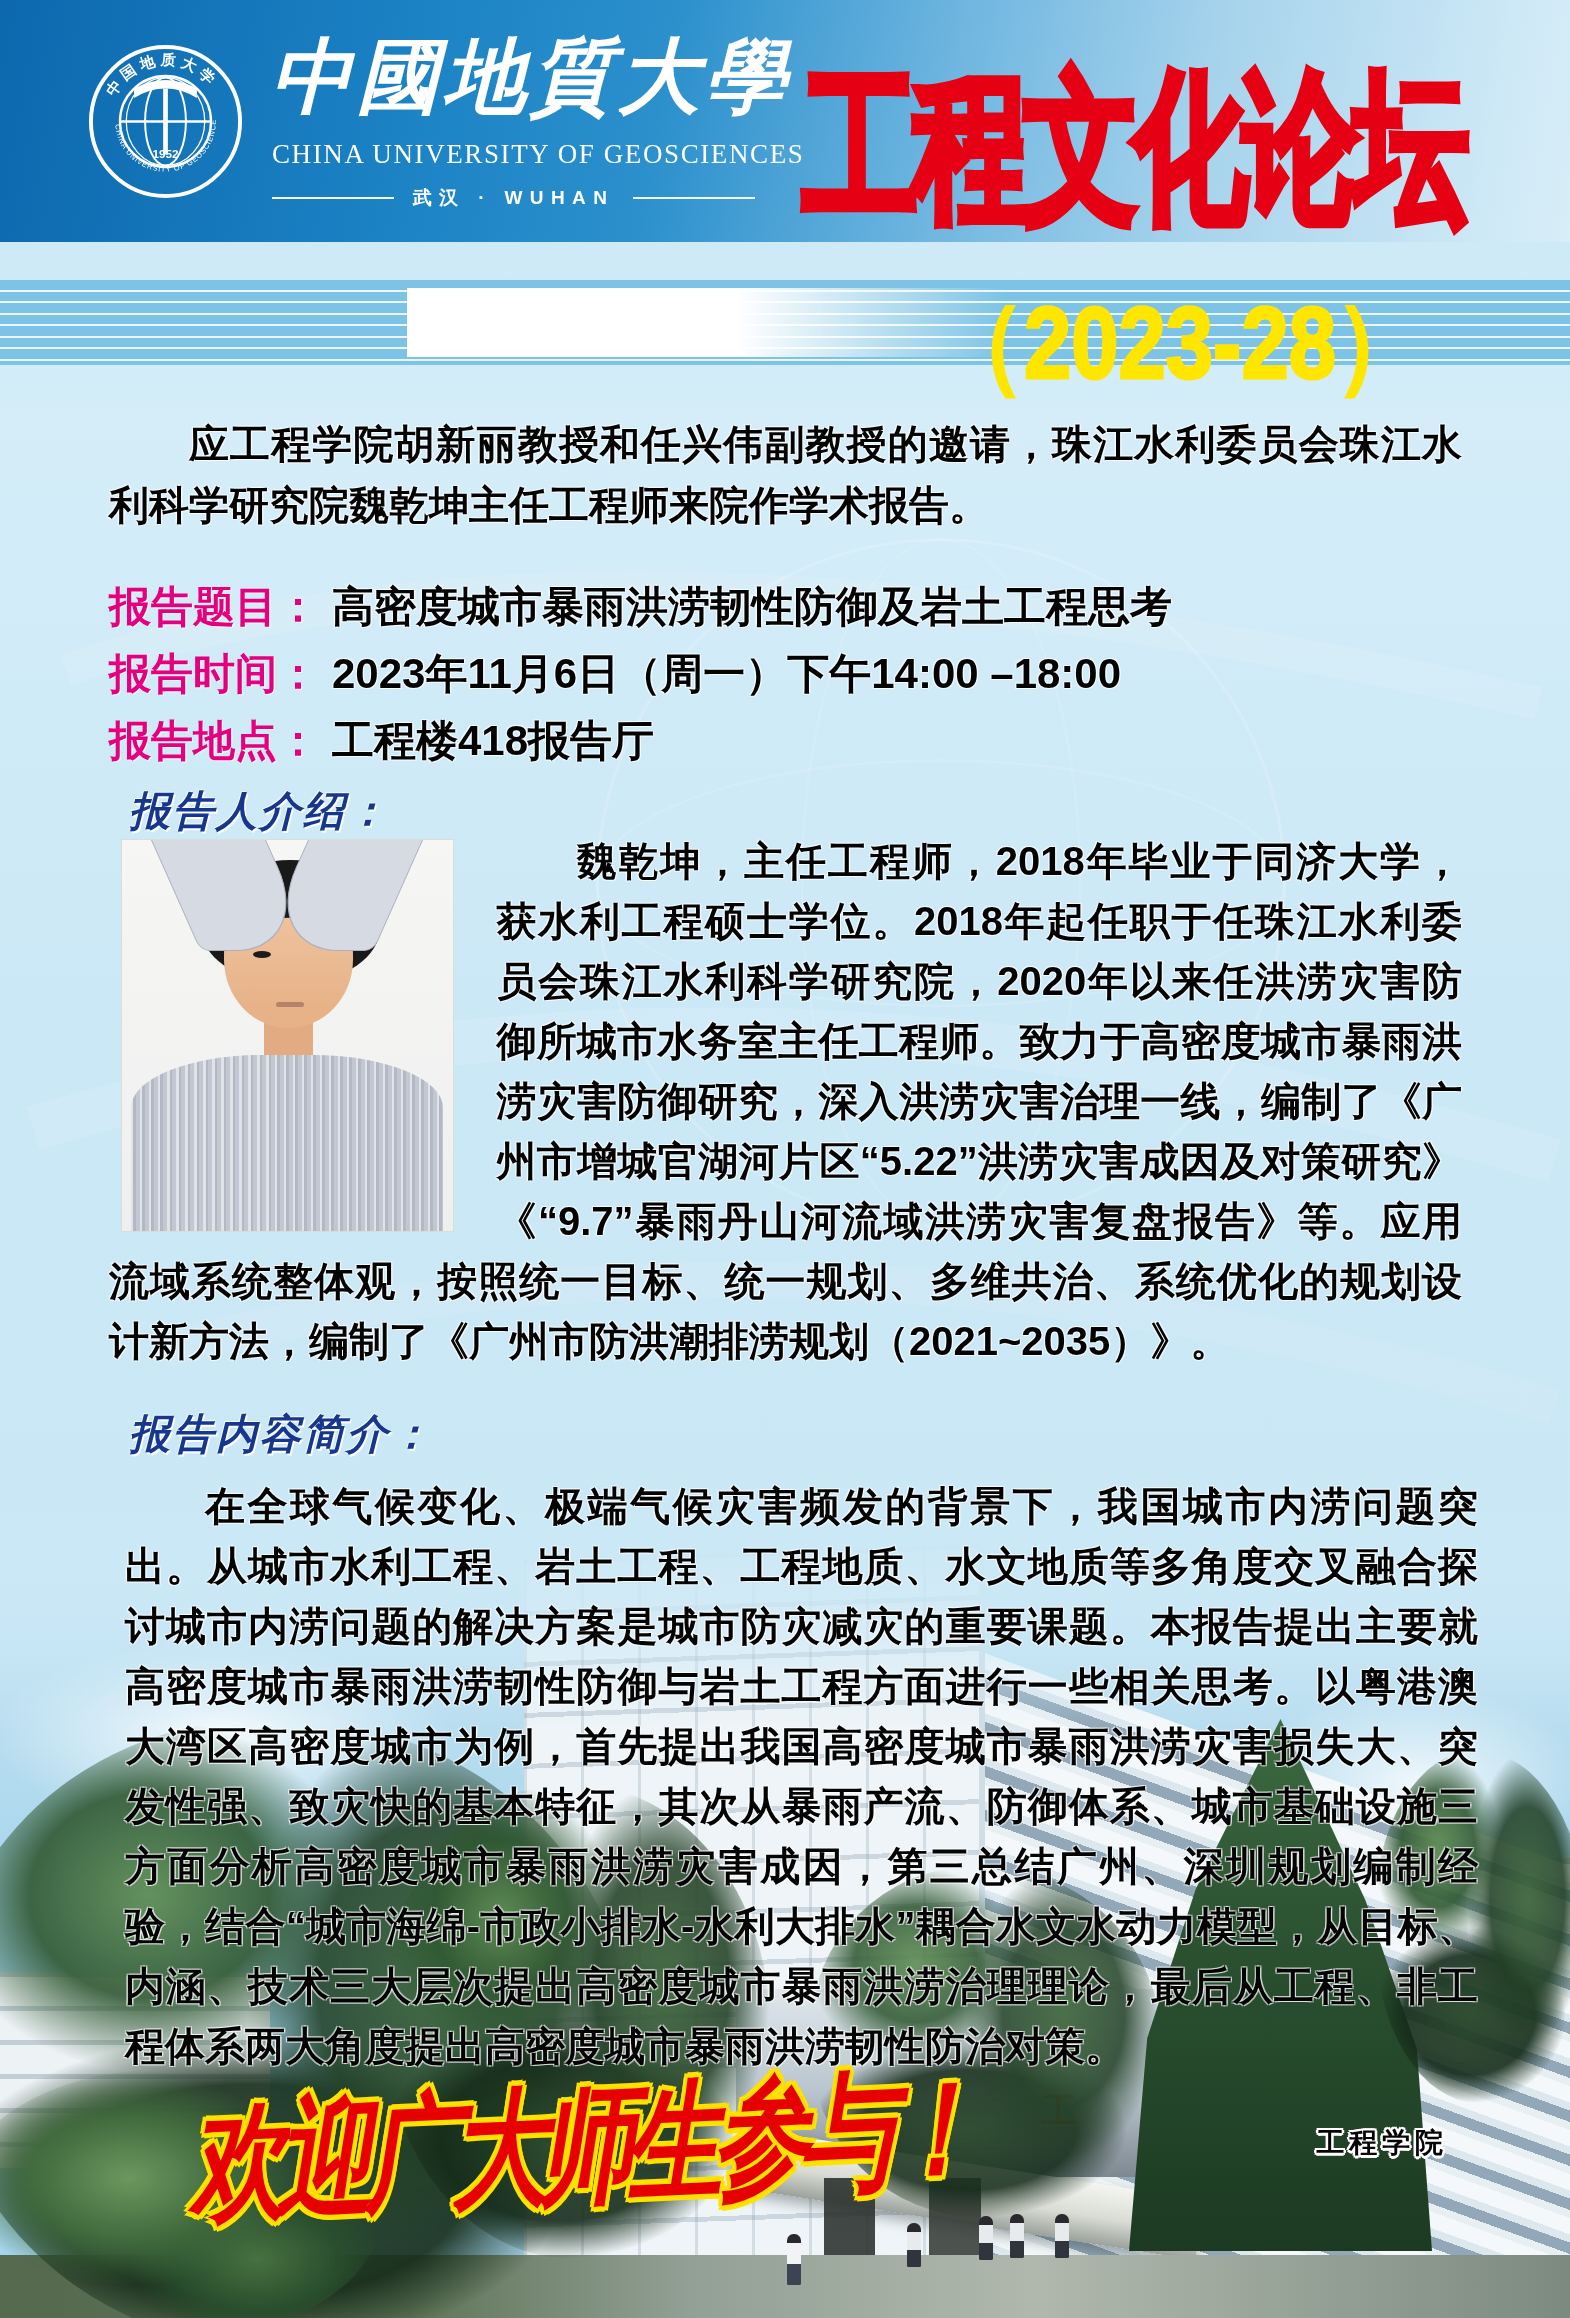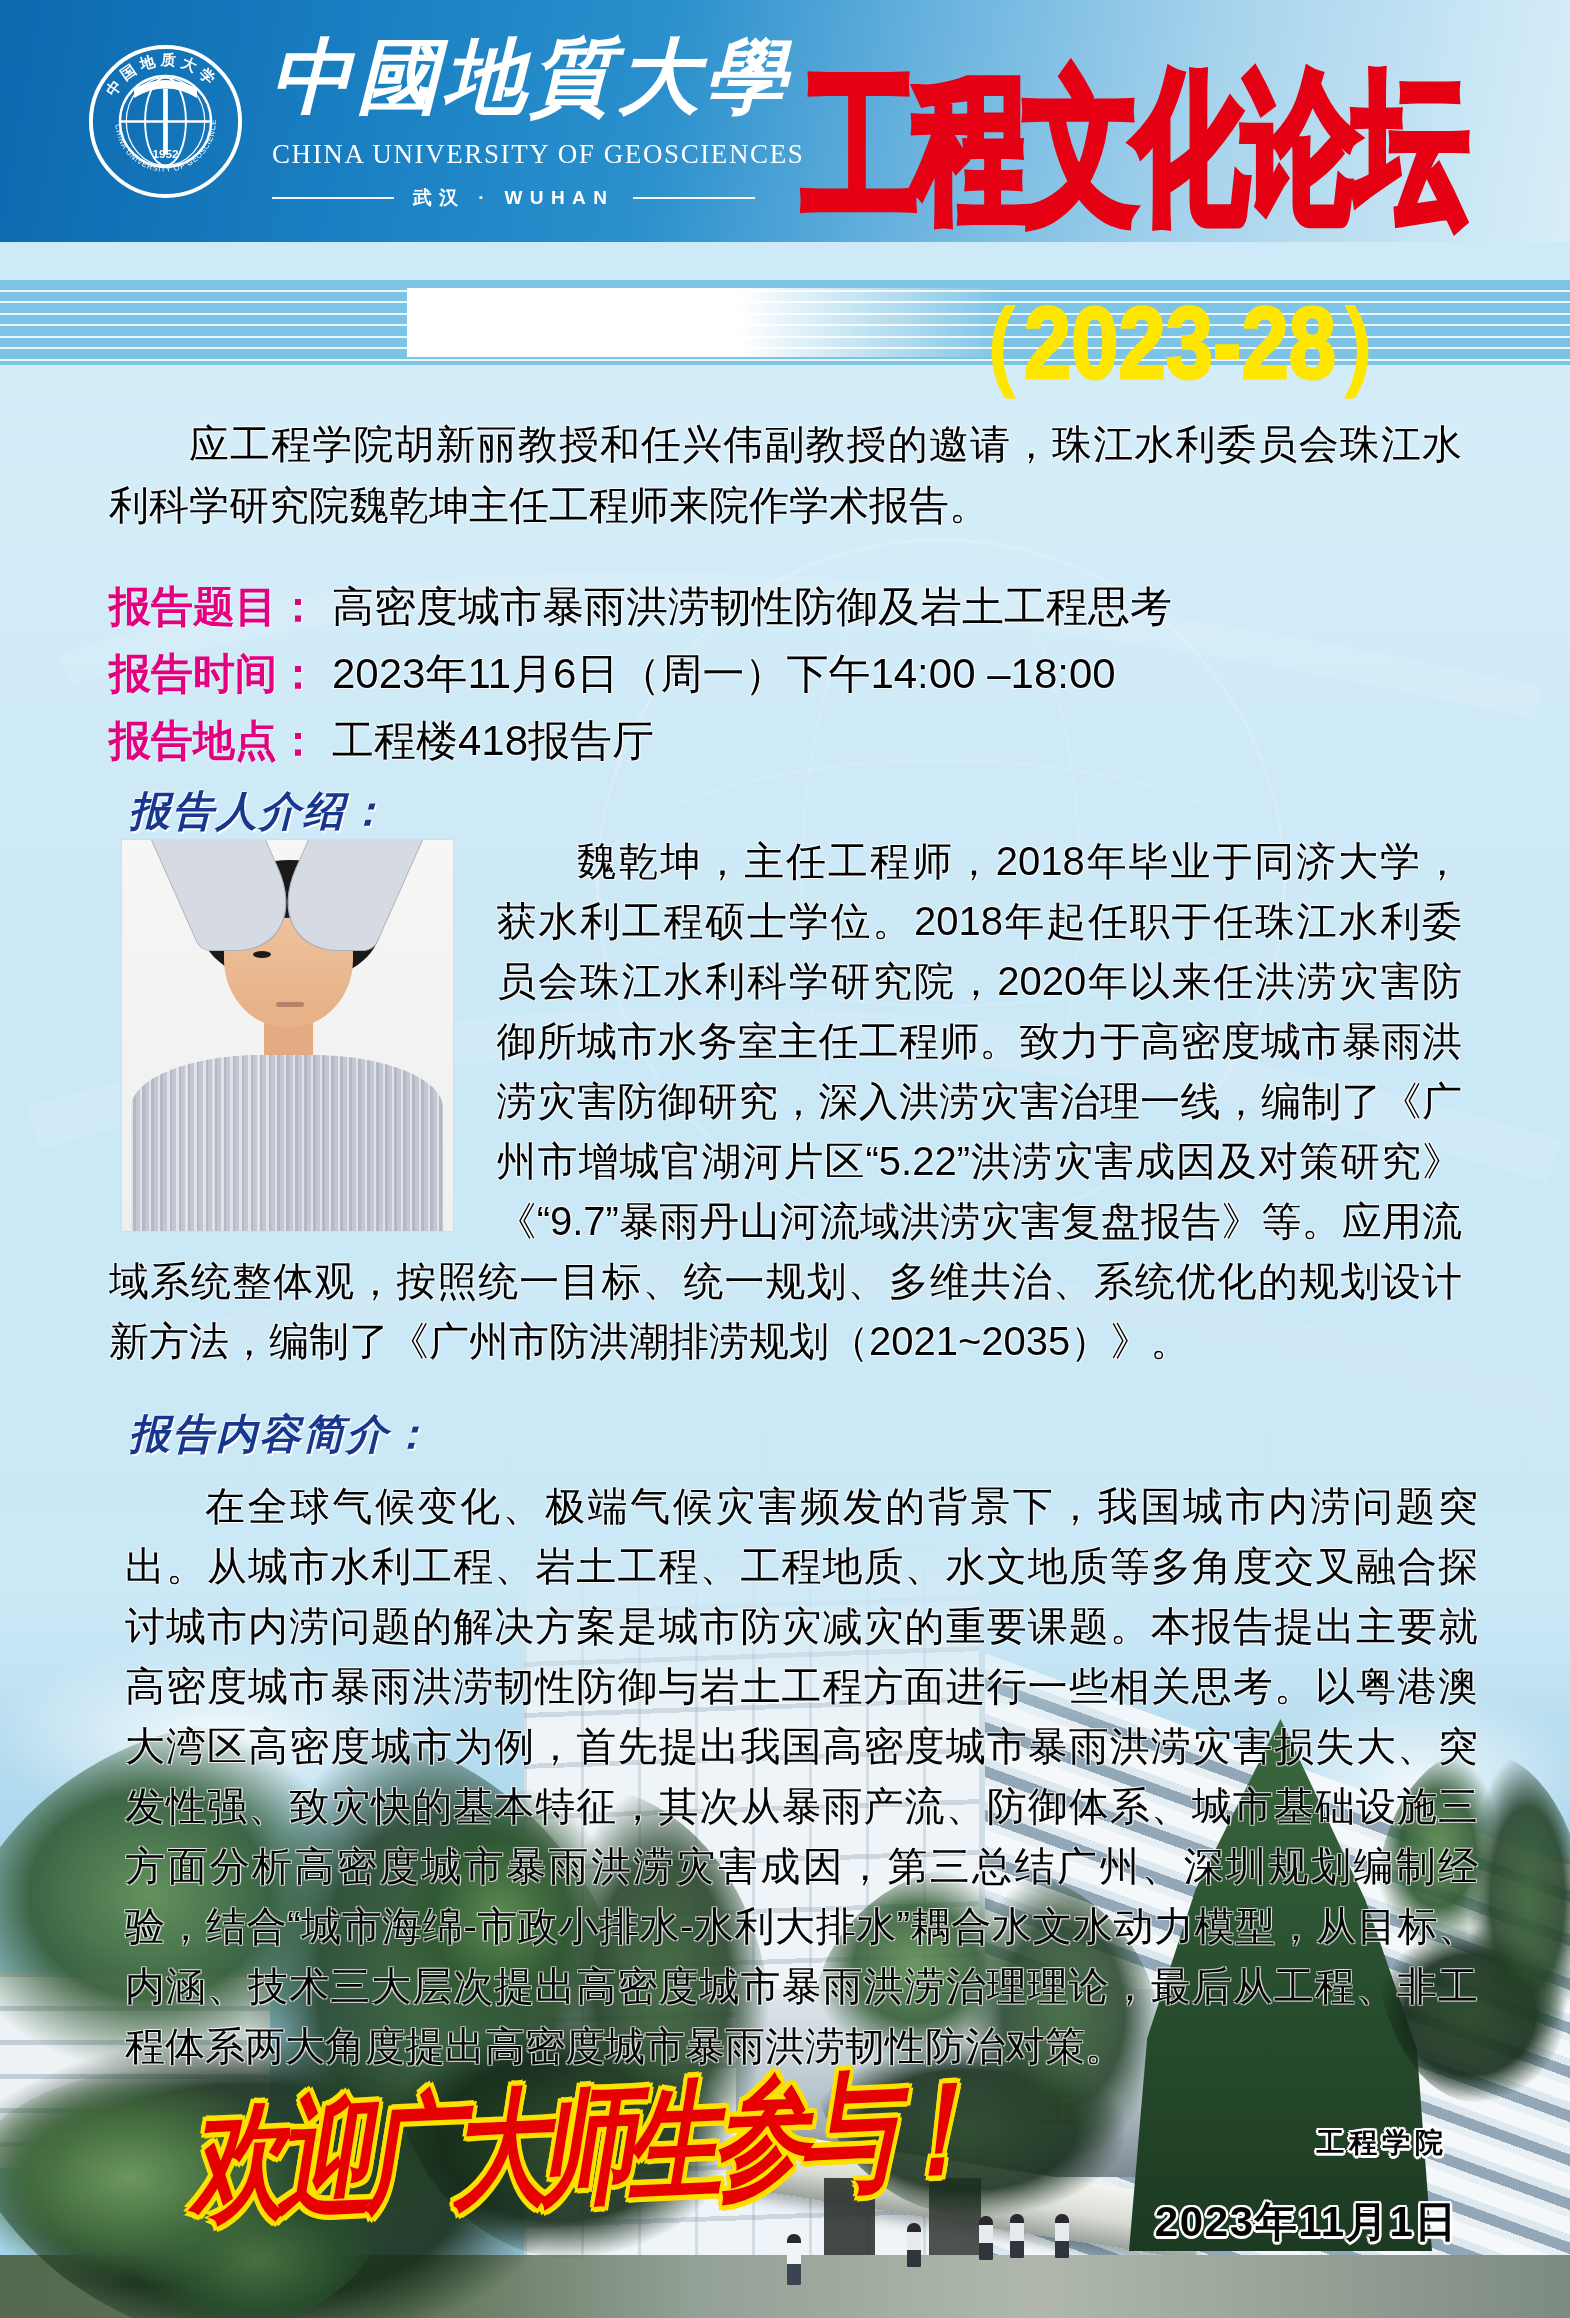--- a/index.html
+++ b/index.html
@@ -32,7 +32,7 @@
     color:#ffe600;-webkit-text-stroke:2.5px #ffe600;white-space:nowrap;
     transform:scaleY(1.2);transform-origin:top left;letter-spacing:0;}
   
-  .blacktext{color:#040404;font-weight:normal;
+  .blacktext{color:#040404;font-weight:bold;
     text-shadow:1.2px 1.2px 0 rgba(255,255,255,.6),-1.2px -1.2px 0 rgba(255,255,255,.6),
       1.2px -1.2px 0 rgba(255,255,255,.6),-1.2px 1.2px 0 rgba(255,255,255,.6);}
   .intro{position:absolute;left:109px;top:414px;width:1353px;z-index:4;

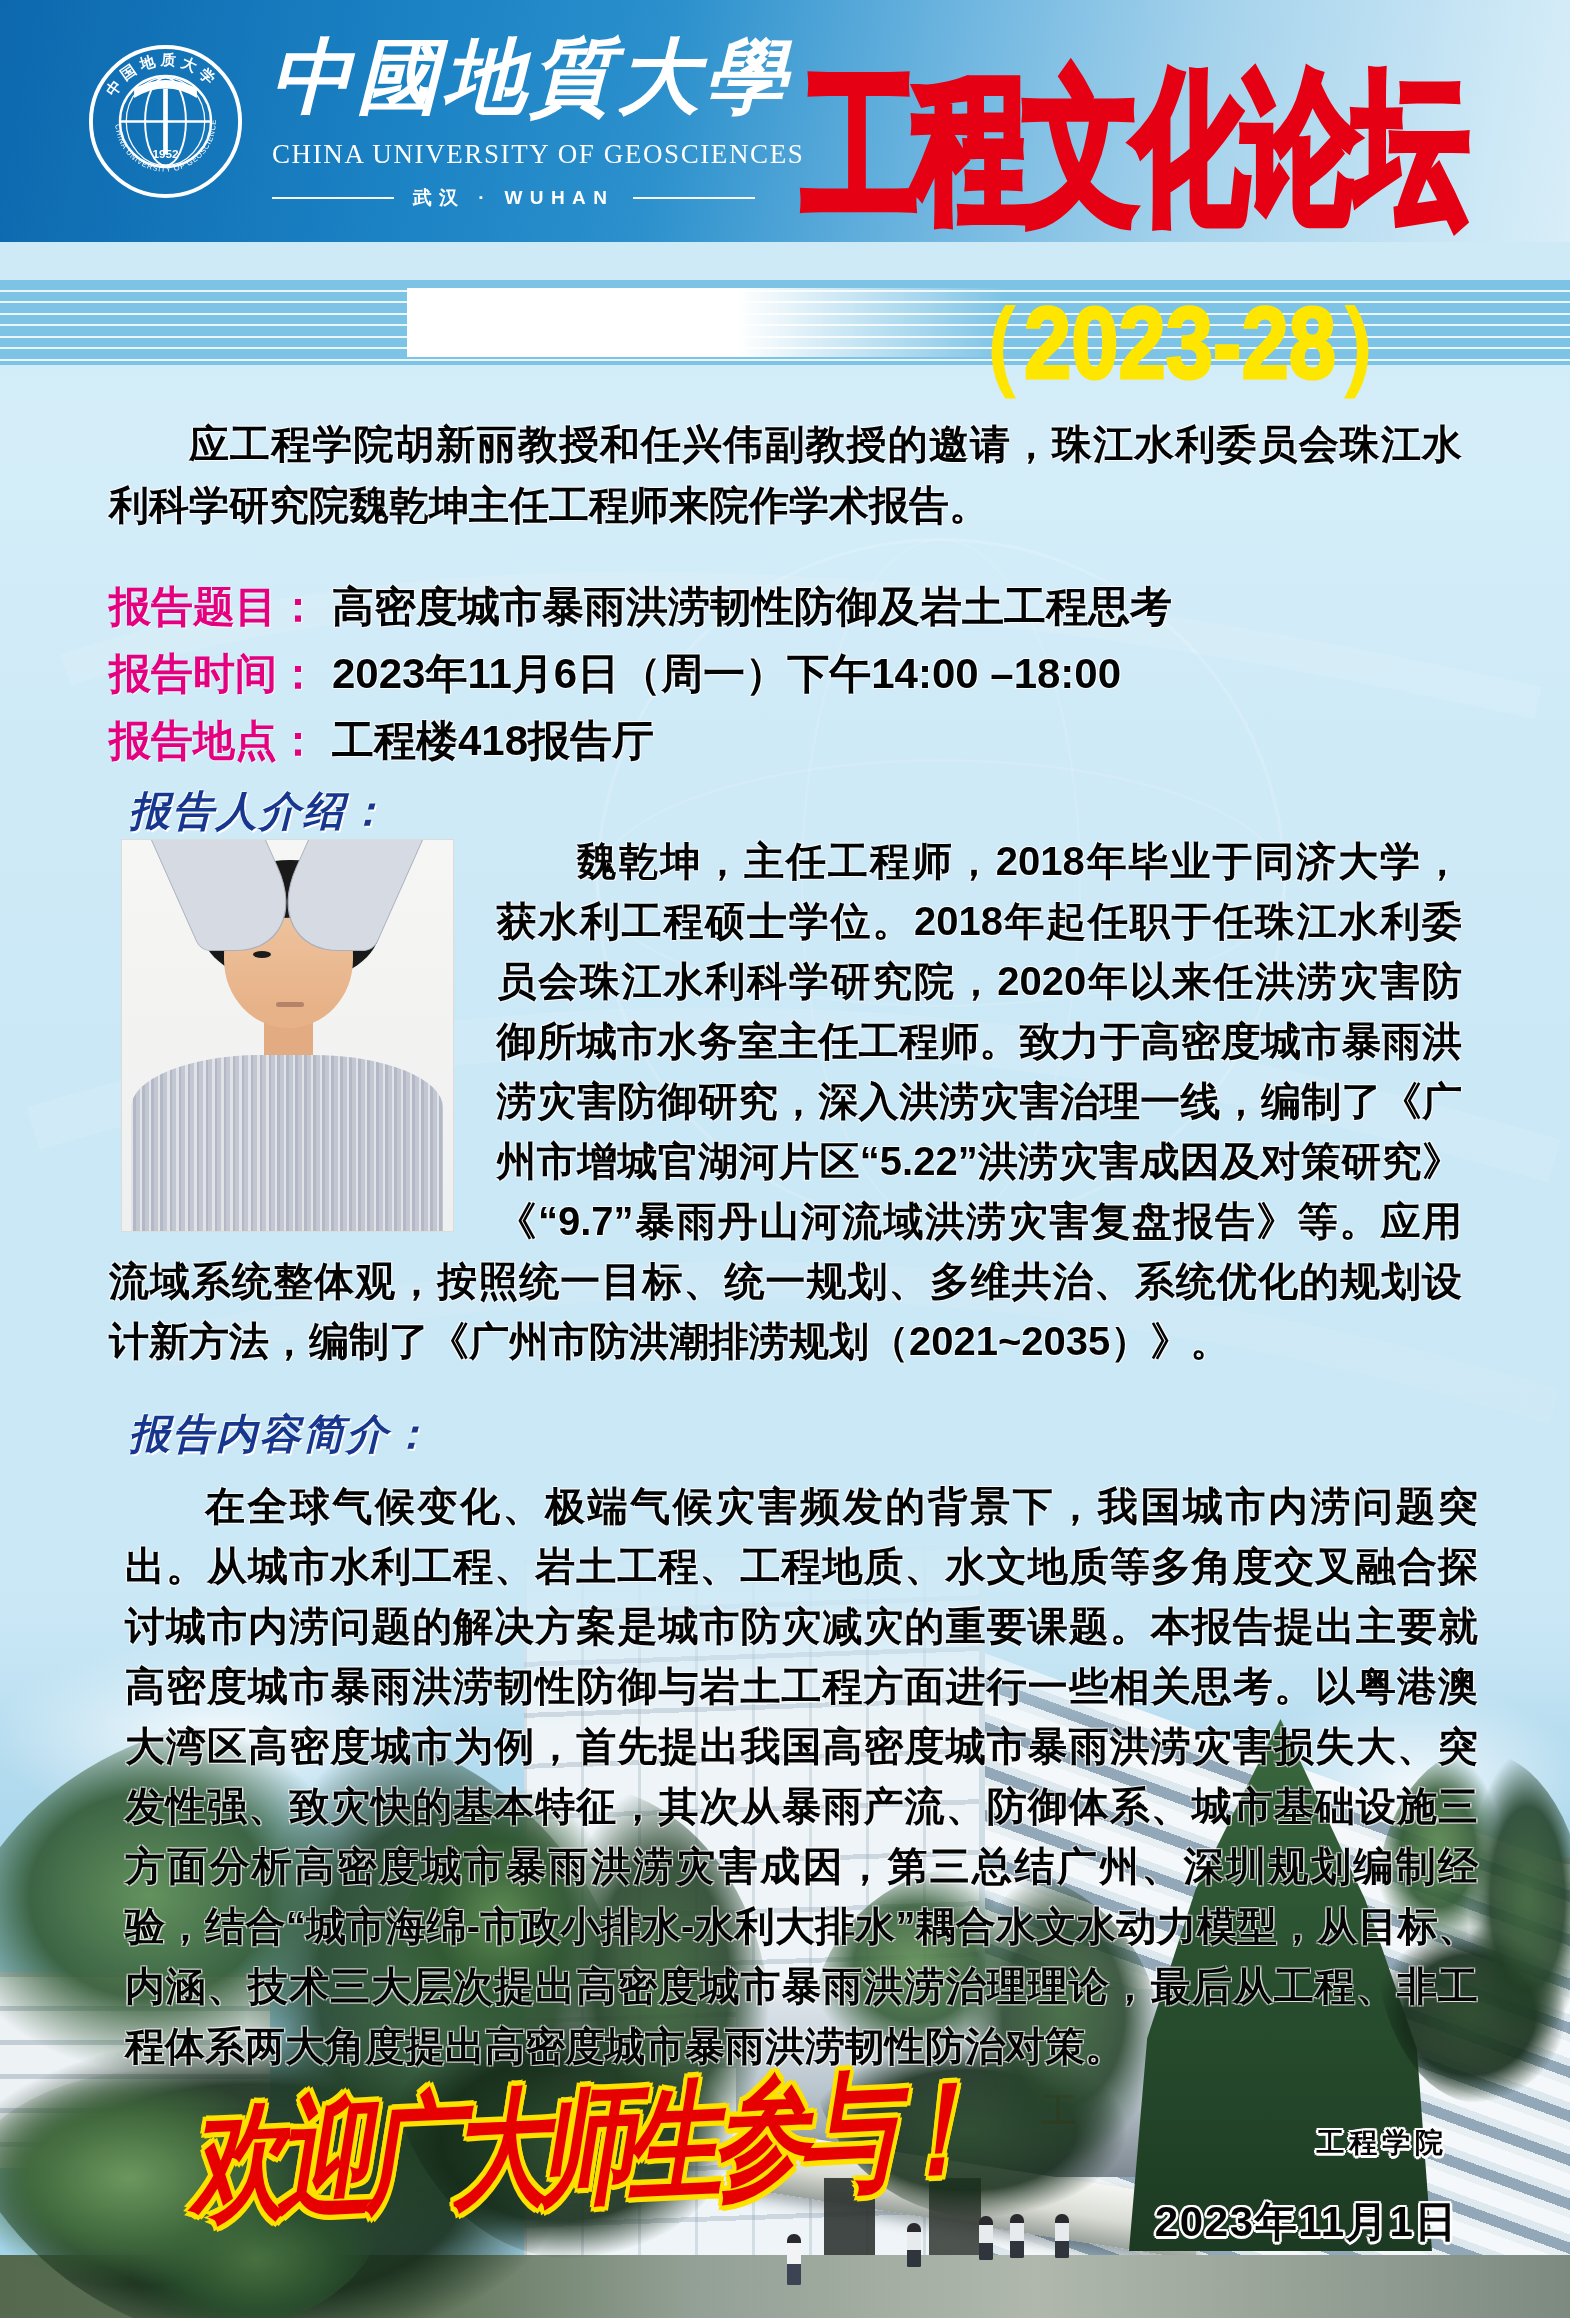--- a/index.html
+++ b/index.html
@@ -258,7 +258,6 @@
 
   <div class="welcome">欢迎广大师生参与！</div>
   <div class="sig-org">工程学院</div>
-  <div class="sig-date">2023年11月1日</div>
 
 </div>
 

